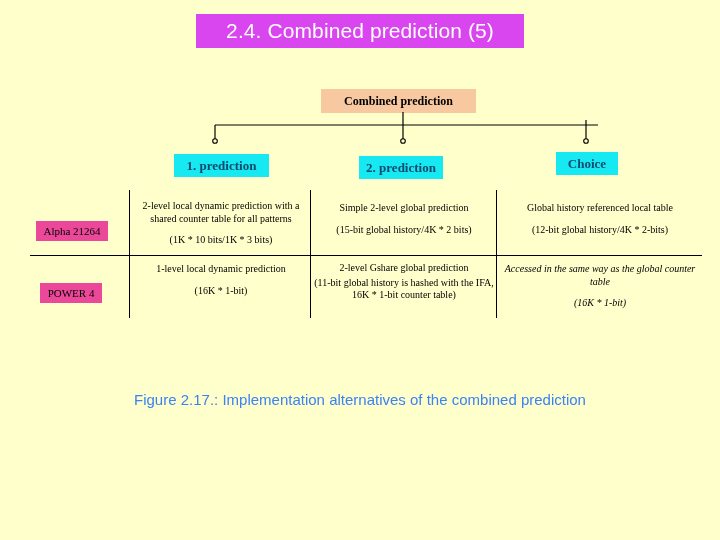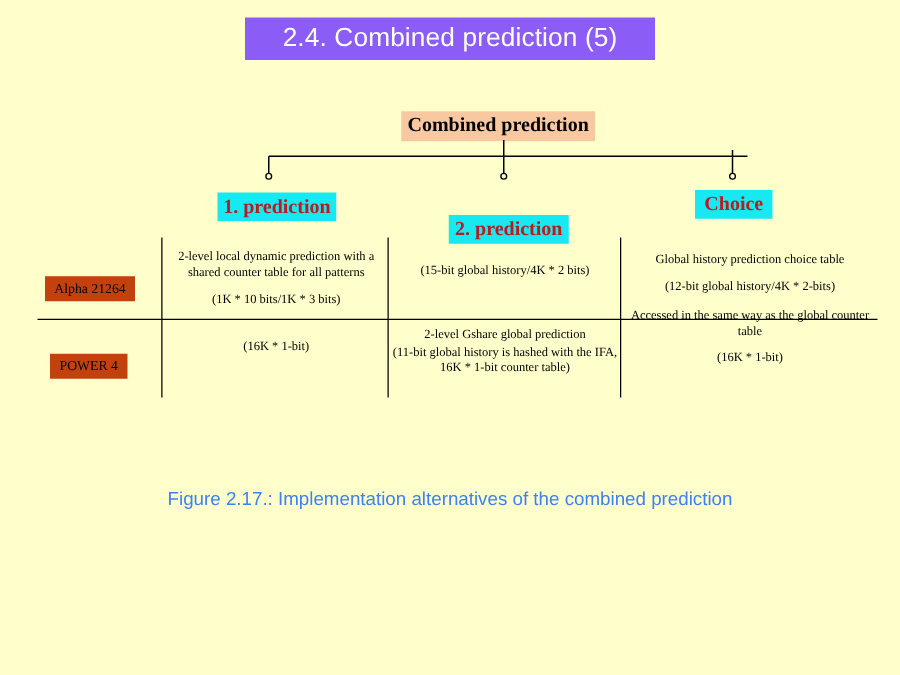--- a/index.html
+++ b/index.html
@@ -28,7 +28,7 @@
     top: 14px;
     width: 328px;
     height: 34px;
-    background: #8b5cf6;
+    background: #d946ef;
     display: flex;
     align-items: center;
     justify-content: center;

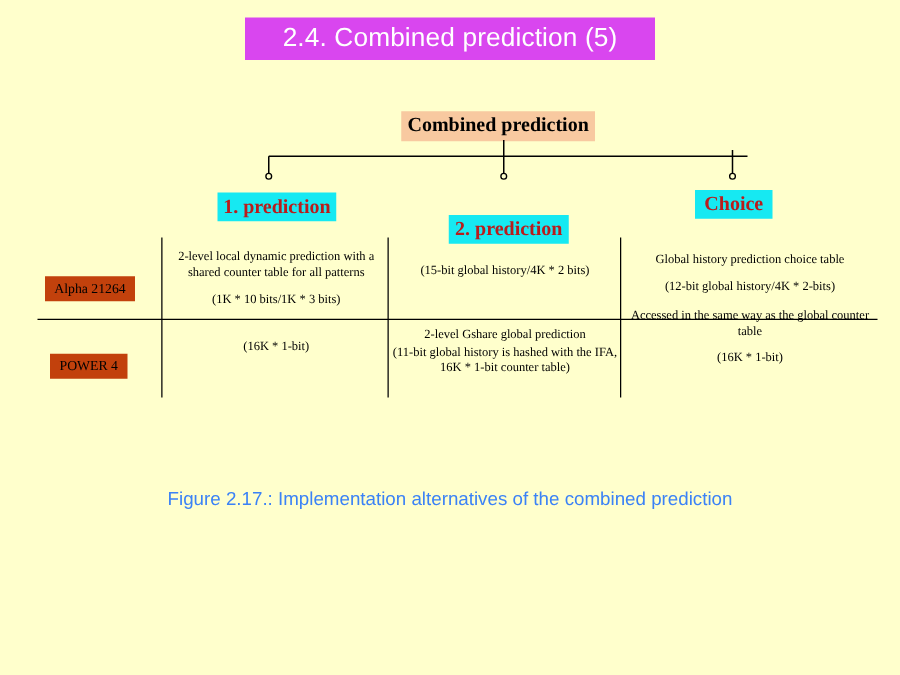--- a/index.html
+++ b/index.html
@@ -56,7 +56,7 @@
   }
   .combined-box span {
     font-family: "Liberation Serif", serif;
-    font-size: 16px;
+    font-size: 12px;
     font-weight: bold;
     color: #000000;
     white-space: nowrap;

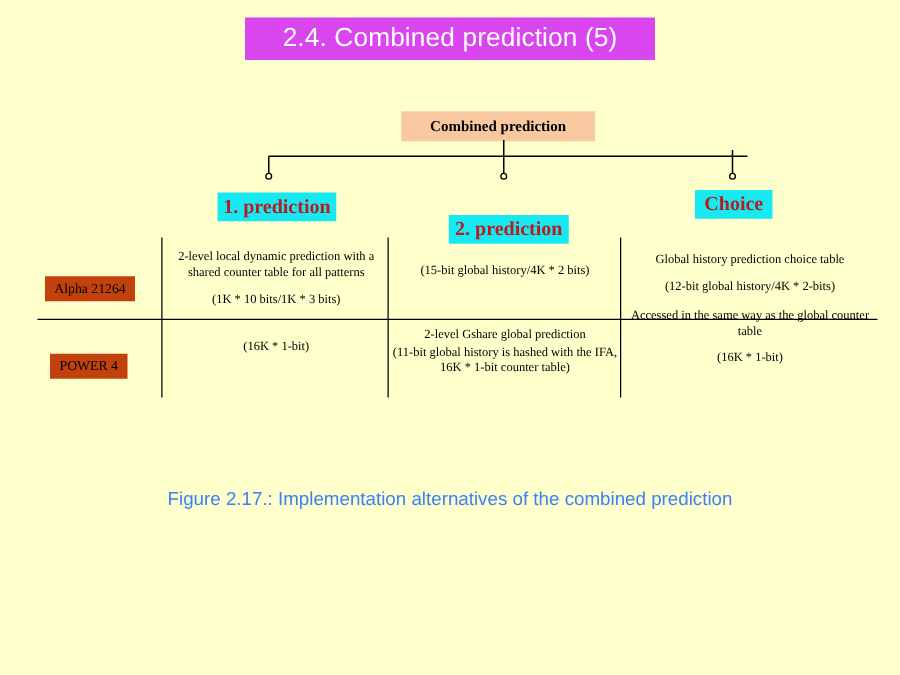--- a/index.html
+++ b/index.html
@@ -84,9 +84,9 @@
   }
   .col-head span {
     font-family: "Liberation Serif", serif;
-    font-size: 16px;
+    font-size: 13px;
     font-weight: bold;
-    color: #b91c1c;
+    color: #0c4a6e;
     white-space: nowrap;
   }
   .col-head-1 { left: 174px; top: 154px; width: 95px; }

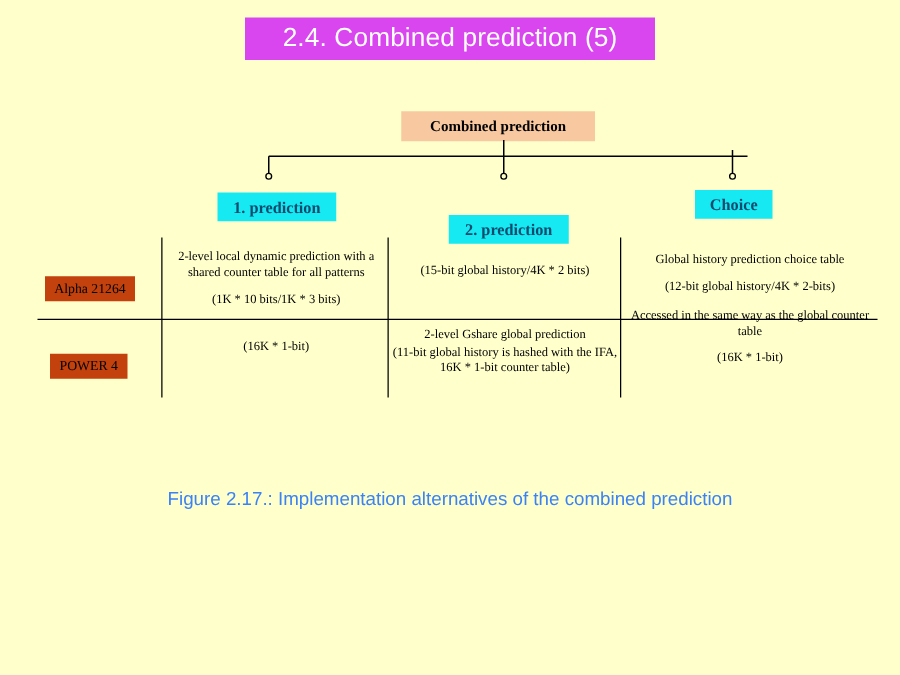--- a/index.html
+++ b/index.html
@@ -90,7 +90,7 @@
     white-space: nowrap;
   }
   .col-head-1 { left: 174px; top: 154px; width: 95px; }
-  .col-head-2 { left: 359px; top: 156px; width: 96px; margin-top: 16px; }
+  .col-head-2 { left: 359px; top: 156px; width: 84px; }
   .col-head-3 { left: 556px; top: 152px; width: 62px; justify-content: center; }
 
   

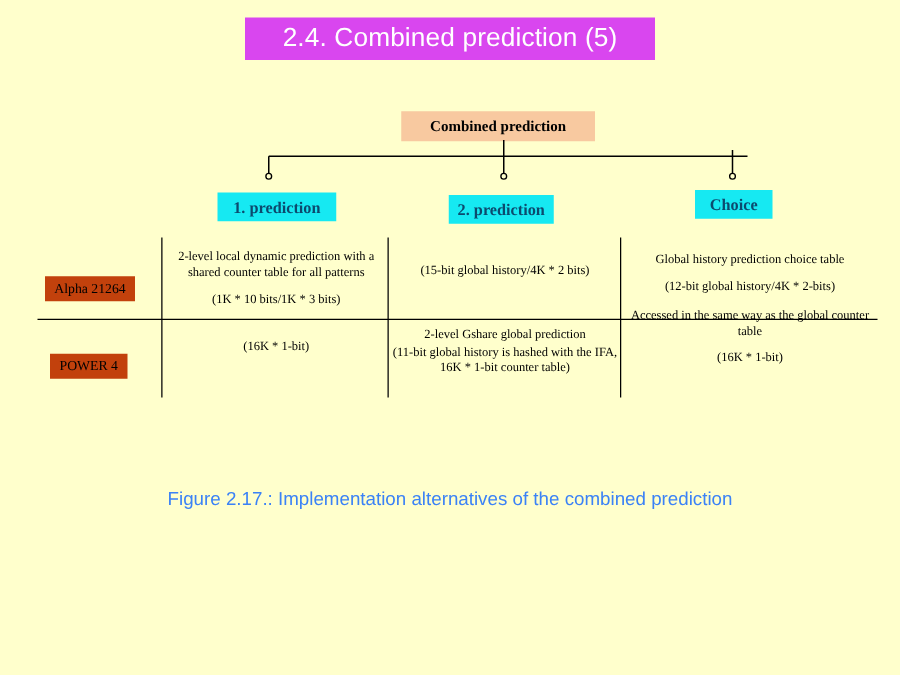--- a/index.html
+++ b/index.html
@@ -215,6 +215,7 @@
     <span class="sub-line">(1K * 10 bits/1K * 3 bits)</span>
   </div>
   <div class="cell cell-r1c2">
+    <span class="head-line">Simple 2-level global prediction</span>
     <span class="sub-line">(15-bit global history/4K * 2 bits)</span>
   </div>
   <div class="cell cell-r1c3">

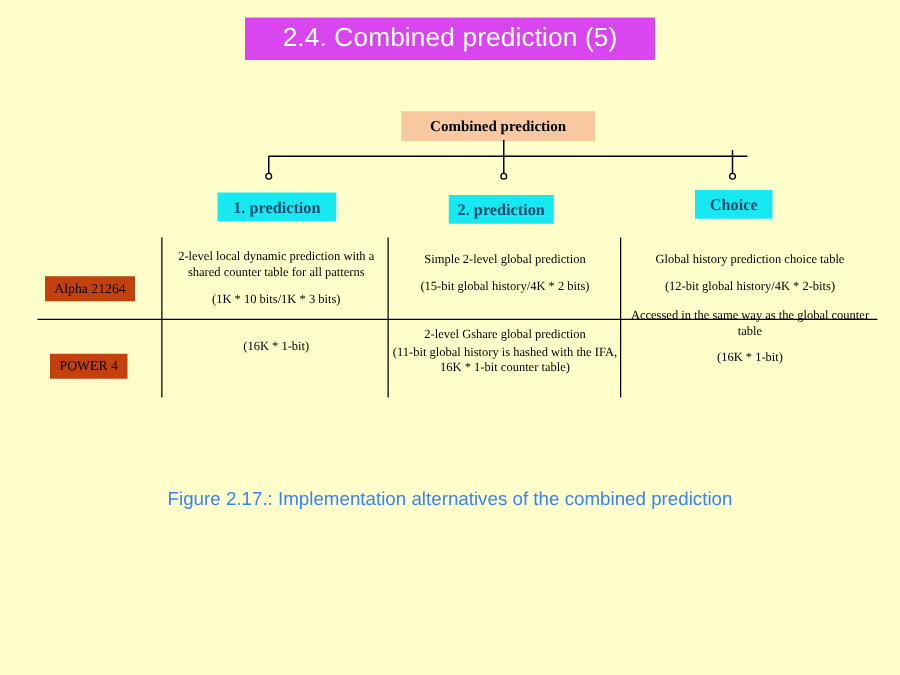--- a/index.html
+++ b/index.html
@@ -219,7 +219,7 @@
     <span class="sub-line">(15-bit global history/4K * 2 bits)</span>
   </div>
   <div class="cell cell-r1c3">
-    <span class="head-line">Global history prediction choice table</span>
+    <span class="head-line">Global history referenced local table</span>
     <span class="sub-line">(12-bit global history/4K * 2-bits)</span>
   </div>
 

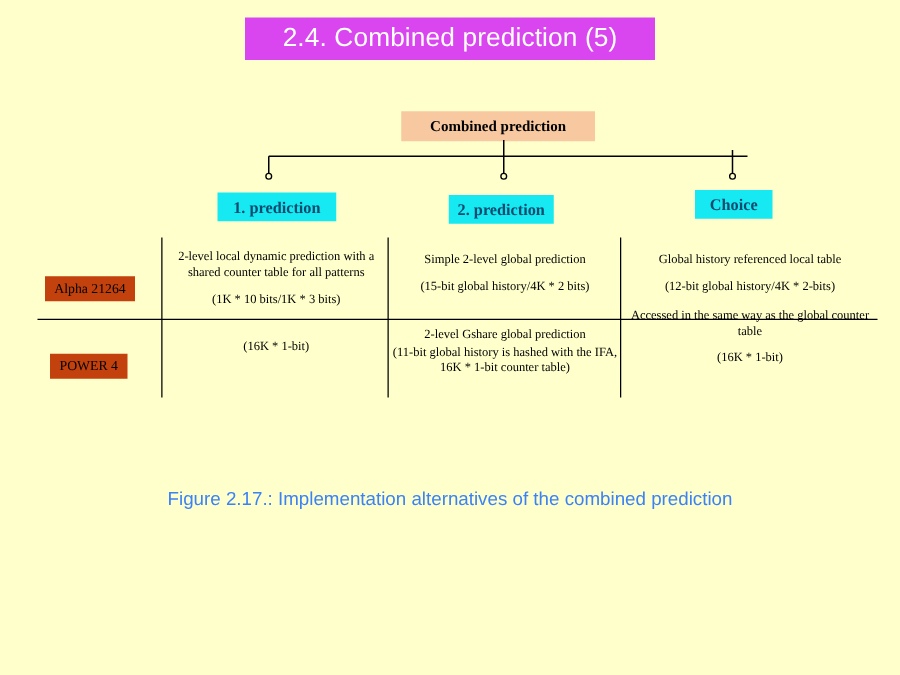--- a/index.html
+++ b/index.html
@@ -96,7 +96,7 @@
   
   .row-label {
     position: absolute;
-    background: #c2410c;
+    background: #ec4899;
     height: 20px;
     display: flex;
     align-items: center;

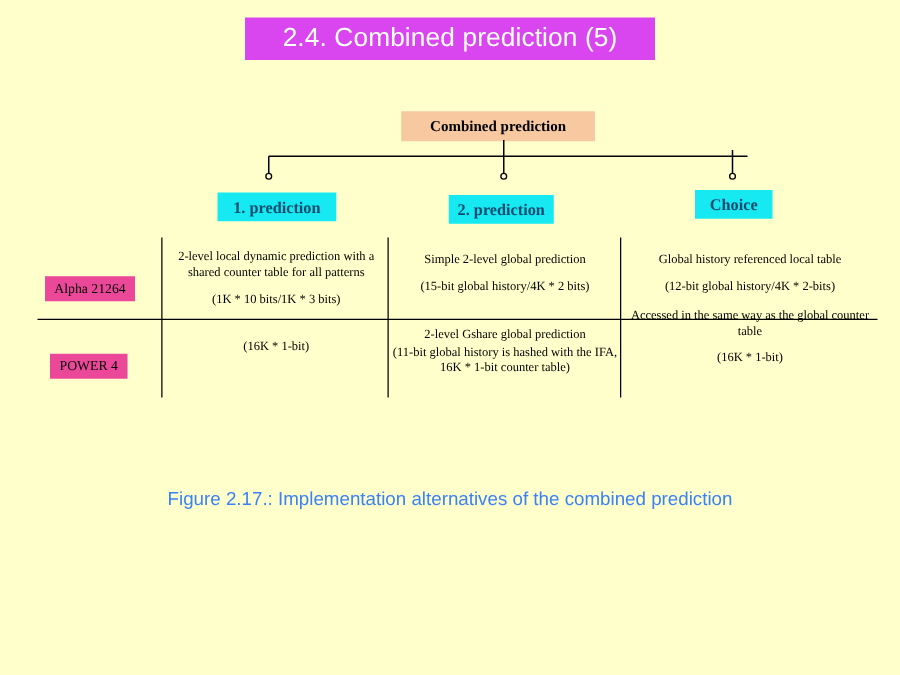--- a/index.html
+++ b/index.html
@@ -224,6 +224,7 @@
   </div>
 
   <div class="cell cell-r2c1">
+    <span class="head-line">1-level local dynamic prediction</span>
     <span class="sub-line">(16K * 1-bit)</span>
   </div>
   <div class="cell cell-r2c2">

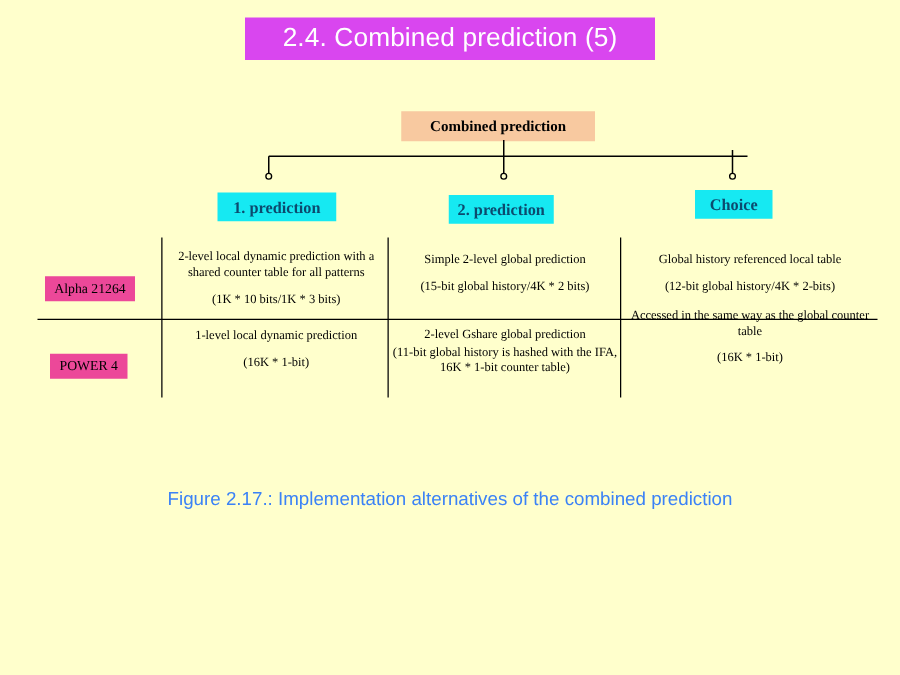--- a/index.html
+++ b/index.html
@@ -144,7 +144,7 @@
 
   .cell-r2c1 { left: 133px; top: 263px; width: 176px; }
   .cell-r2c2 { left: 314px; top: 262px; width: 180px; }
-  .cell-r2c3 { left: 500px; top: 247px; width: 200px; }
+  .cell-r2c3 { left: 500px; top: 263px; width: 200px; font-style: italic; }
 
   .cell-r2c2 .head-line { margin-bottom: 2px; }
   .cell-r2c2 .sub-line { margin-top: 0; font-family: Liberation Serif, serif; }

